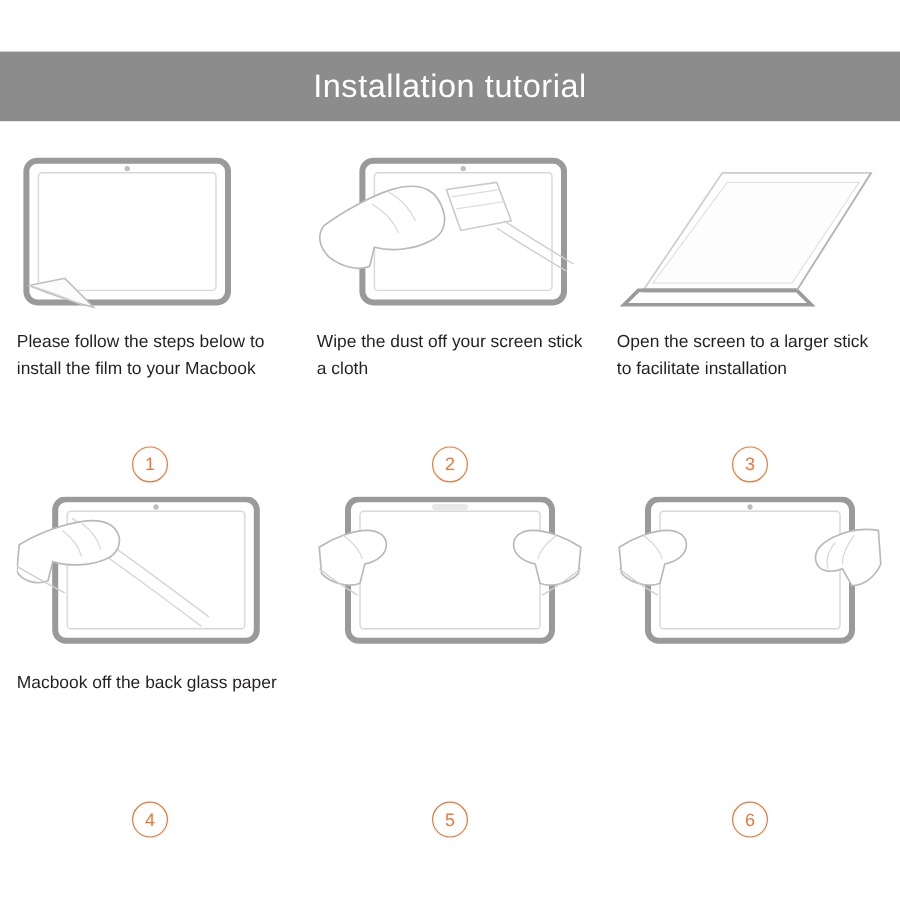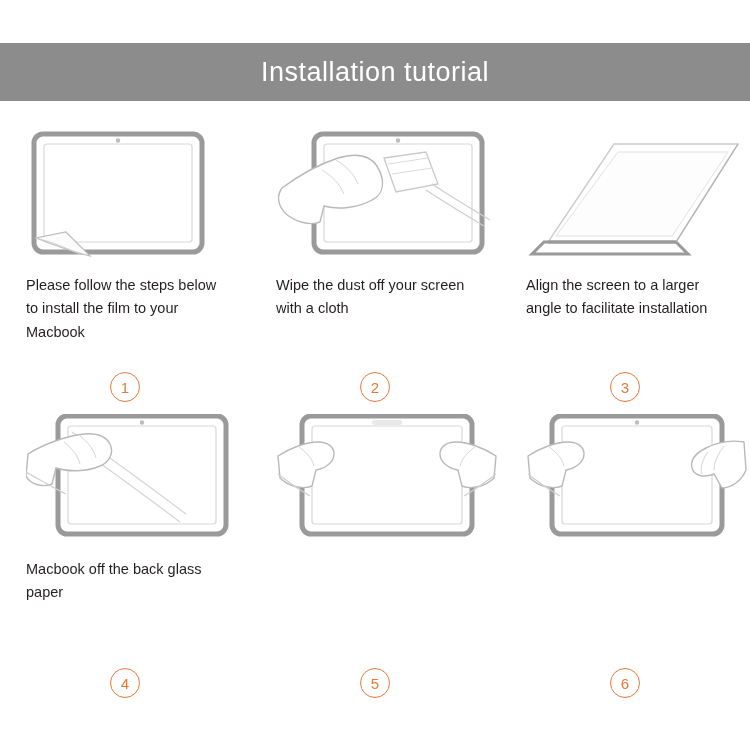--- a/index.html
+++ b/index.html
@@ -48,7 +48,7 @@
   .cell {
     width: 250px;
     box-sizing: border-box;
-    padding: 0 26px;
+    padding: 0 14px;
     display: flex;
     flex-direction: column;
     align-items: flex-start;

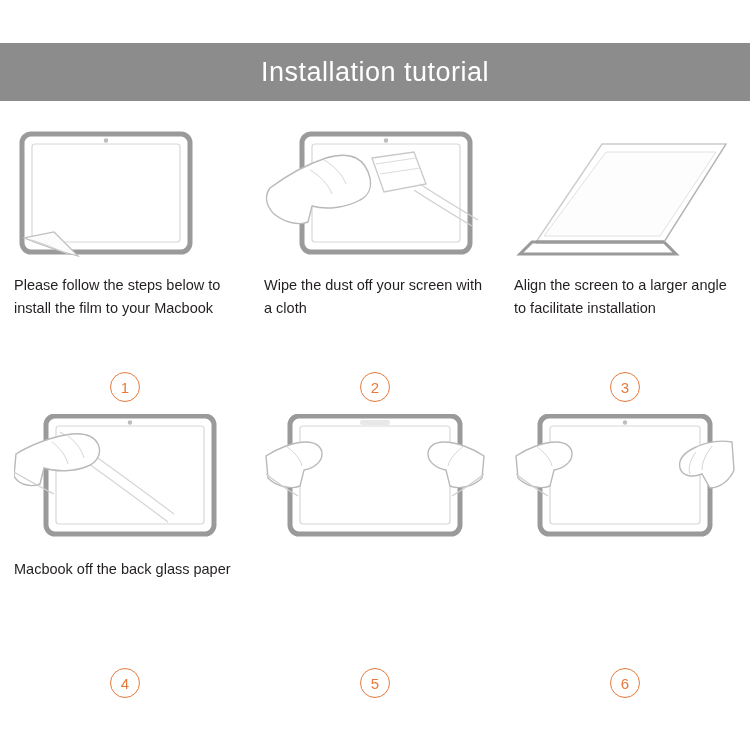--- a/index.html
+++ b/index.html
@@ -138,7 +138,7 @@
             <path d="M156 54 C 174 66, 194 78, 214 90" fill="none" stroke="#cfcfcf" stroke-width="1.2"></path>
           </svg>
         </div>
-        <div class="caption">Wipe the dust off your screen with a cloth</div>
+        <div class="caption">Wipe the dust off your screen stick a cloth</div>
         <div class="numwrap">
           <div class="num">2</div>
         </div>

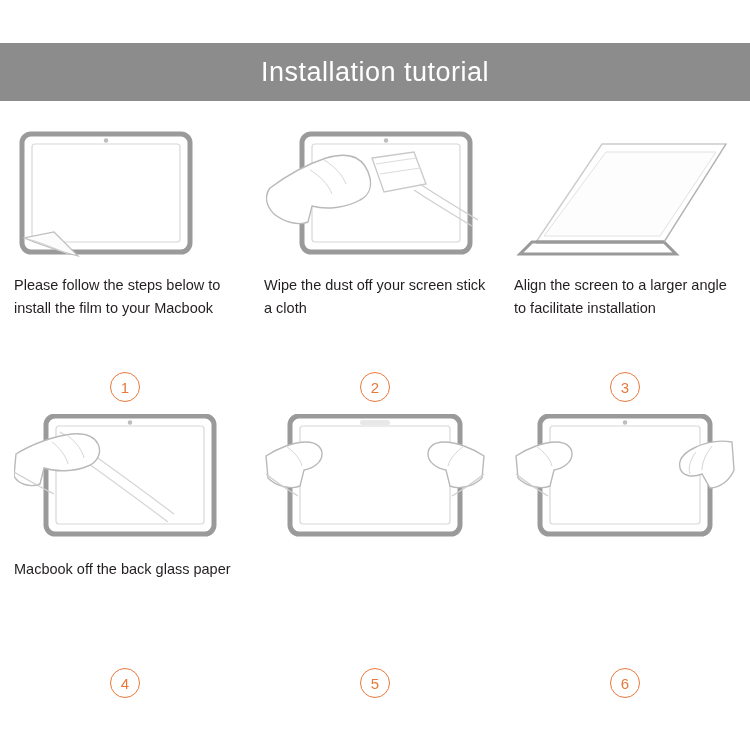--- a/index.html
+++ b/index.html
@@ -154,7 +154,7 @@
             <path d="M150 112 L212 14" stroke="#b5b5b5" stroke-width="1.4"></path>
           </svg>
         </div>
-        <div class="caption">Align the screen to a larger angle to facilitate installation</div>
+        <div class="caption">Open the screen to a larger stick to facilitate installation</div>
         <div class="numwrap">
           <div class="num">3</div>
         </div>

